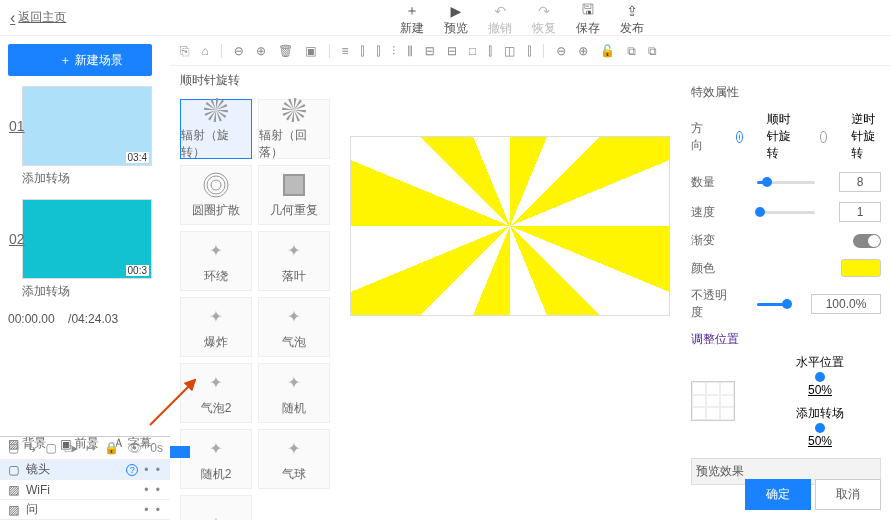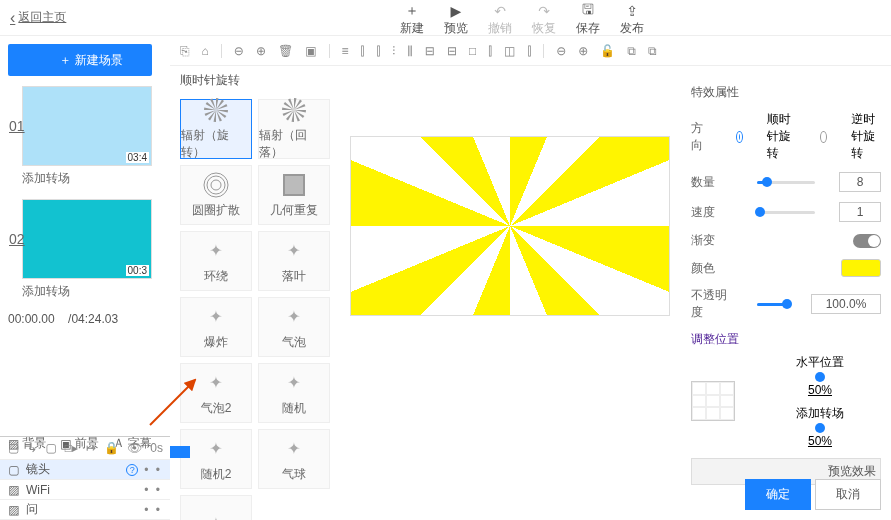--- a/index.html
+++ b/index.html
@@ -63,7 +63,7 @@
 .pos-grid div{border:1px solid #eee;}
 .pos-sub{display:flex;flex-direction:column;gap:8px;flex:1;}
 .pos-sub-row{display:flex;align-items:center;gap:6px;flex-direction:column;}
-.preview-btn{background:#f3f3f3;border:1px solid #ddd;text-align:right;padding:4px;color:#555;margin-top:6px;cursor:pointer;}
+.preview-btn{background:#f3f3f3;border:1px solid #ddd;text-align:left;padding:4px;color:#555;margin-top:6px;cursor:pointer;}
 .dlg-btns{position:absolute;right:10px;bottom:10px;display:flex;gap:4px;}
 .btn{padding:6px 20px;border:1px solid #ccc;background:#fff;color:#555;cursor:pointer;}
 .btn.primary{background:#1a82ff;border-color:#1a82ff;color:#fff;}

